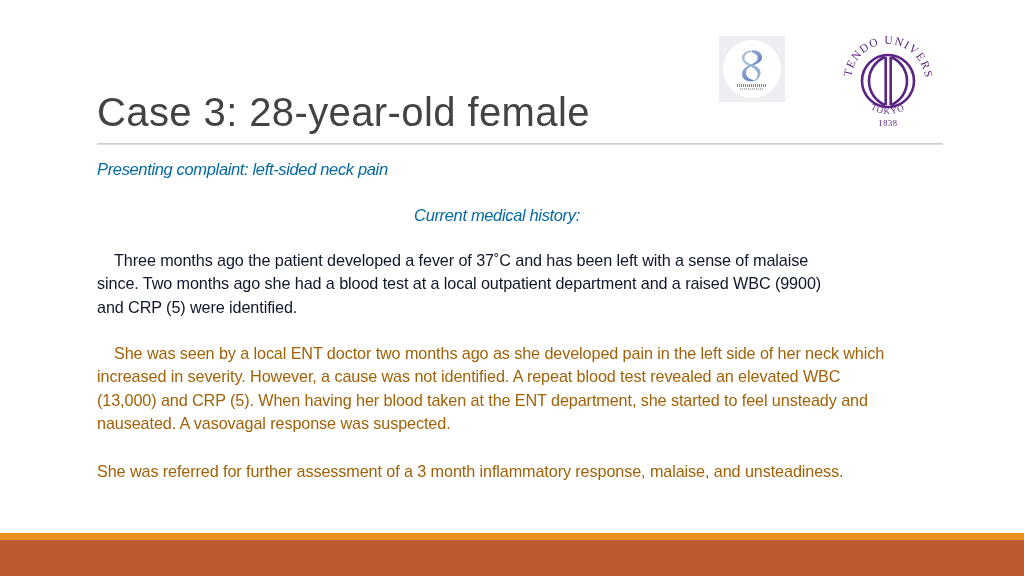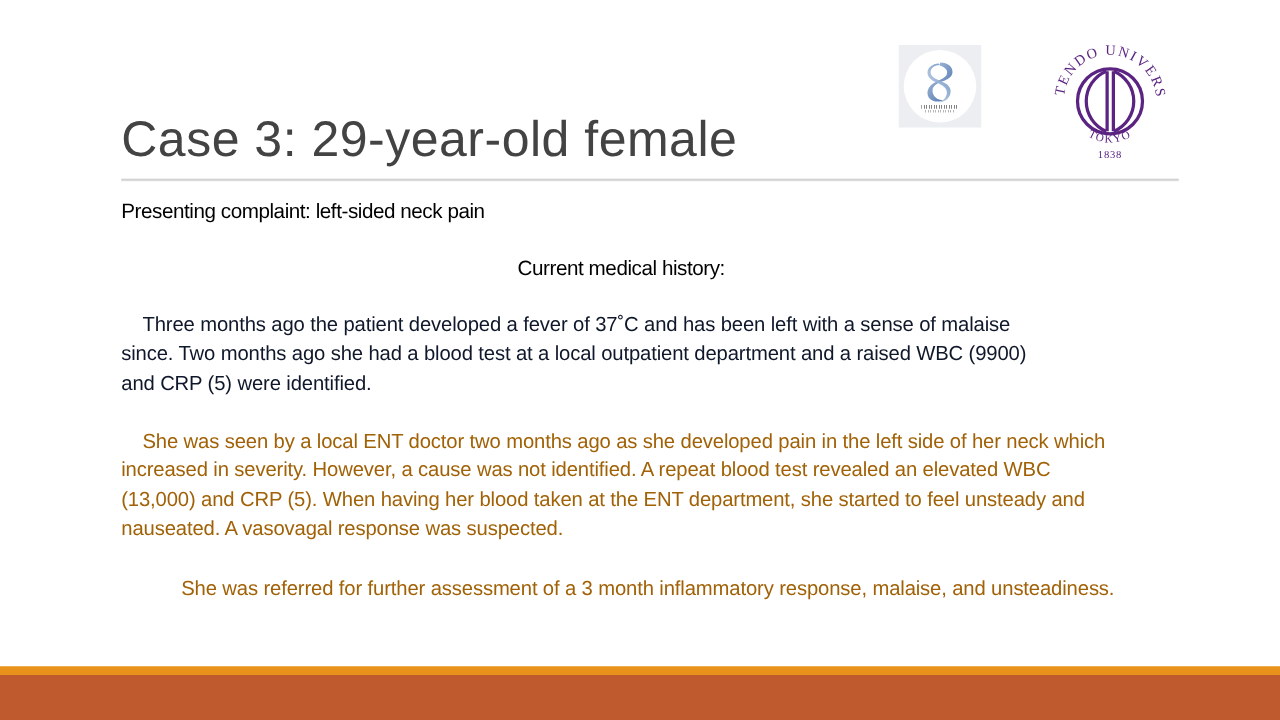--- a/index.html
+++ b/index.html
@@ -221,7 +221,7 @@
 
   </div>
 
-  <div class="title">Case 3: 29-year-old female</div>
+  <div class="title">Case 3: 28-year-old female</div>
   <div class="title-rule"></div>
 
   <div class="body-area">

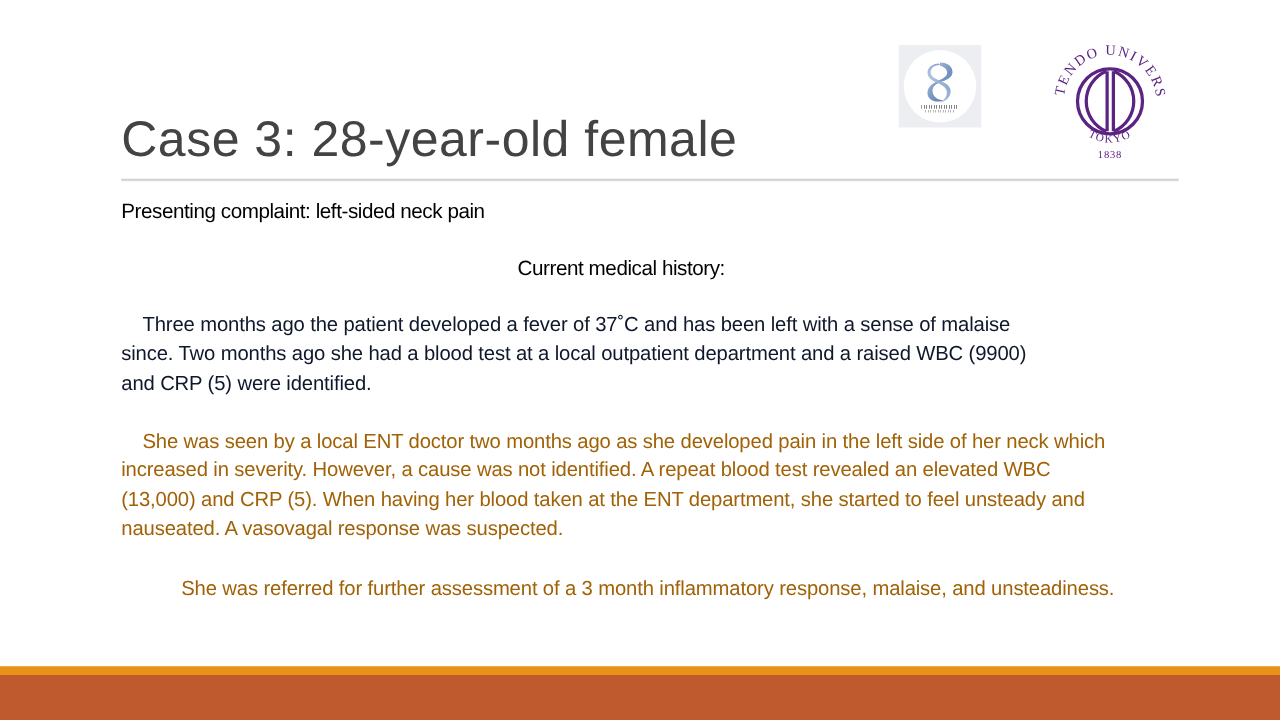--- a/index.html
+++ b/index.html
@@ -104,10 +104,11 @@
   }
   .heading {
     font-size: 16.5px;
-    color: #000000;
+    color: #0369a1;
     letter-spacing: -0.35px;
     margin: 0 0 7px 0;
     line-height: 1.35;
+    font-style: italic;
   }
   .heading.second {
     margin-top: 24px;

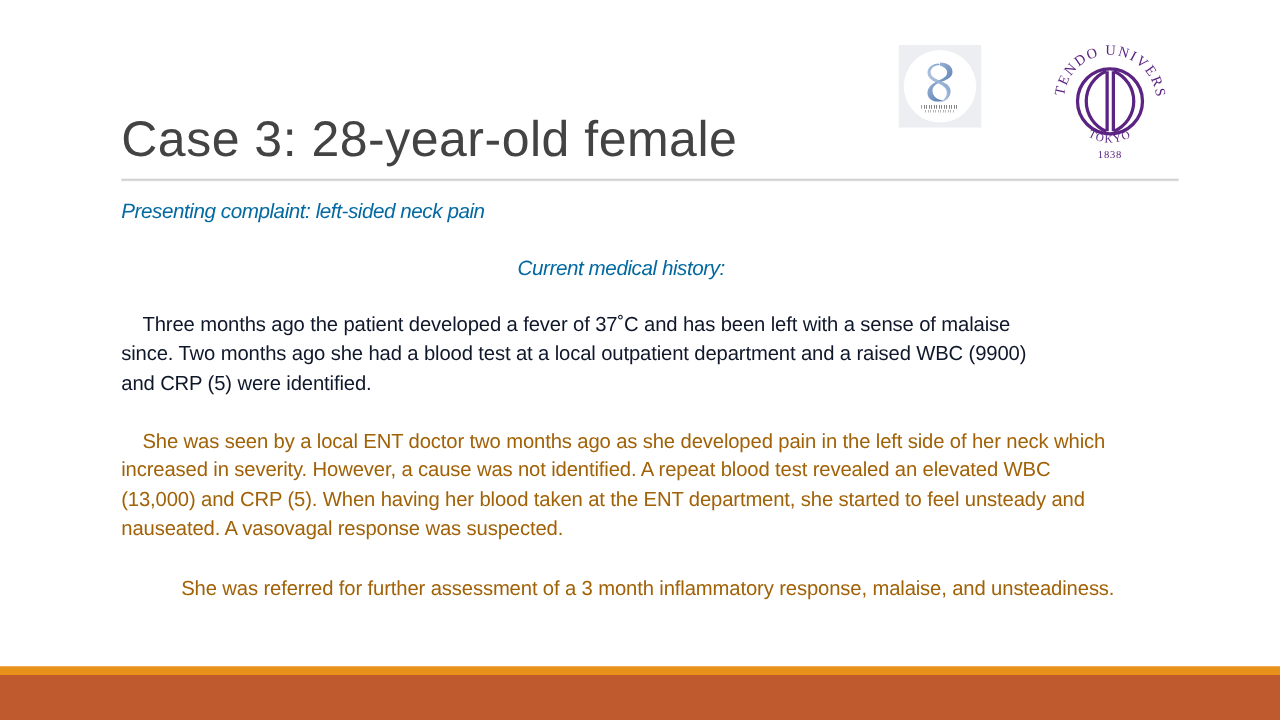--- a/index.html
+++ b/index.html
@@ -134,7 +134,6 @@
   .para.light.tail {
     margin-top: 24px;
     width: 780px;
-    margin-left: 48px;
   }
   .indent::before {
     content: "";

